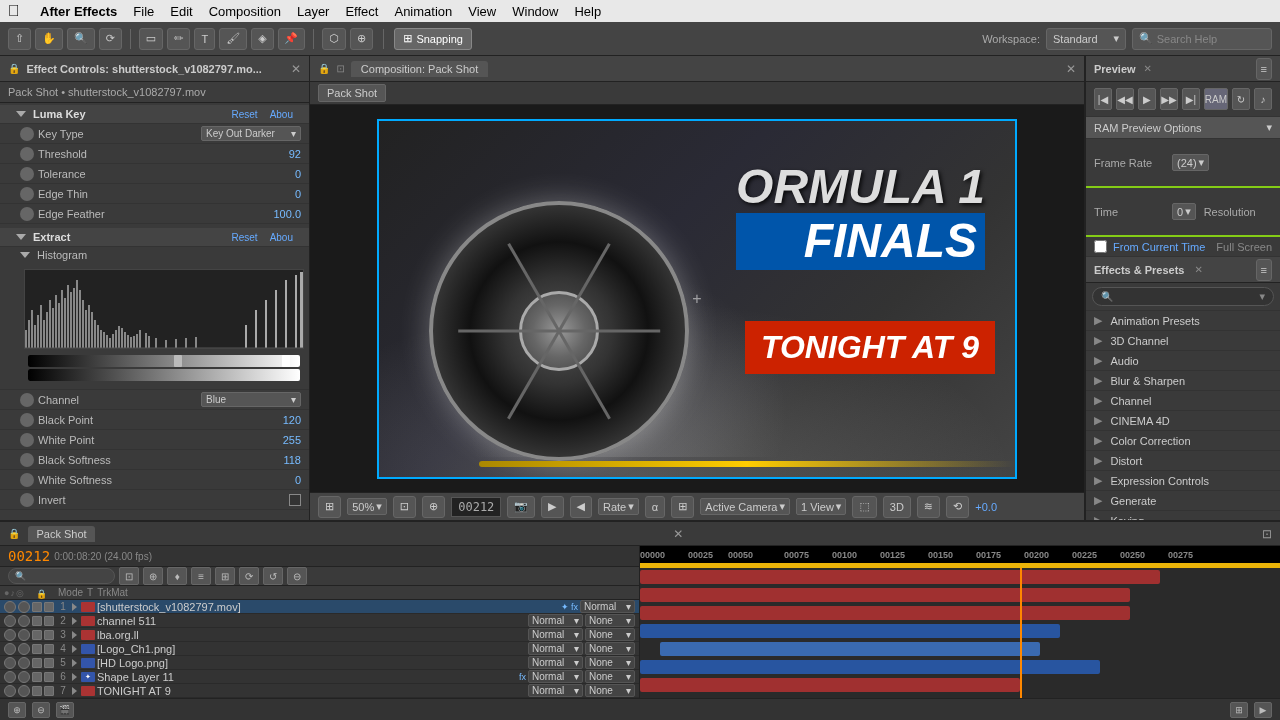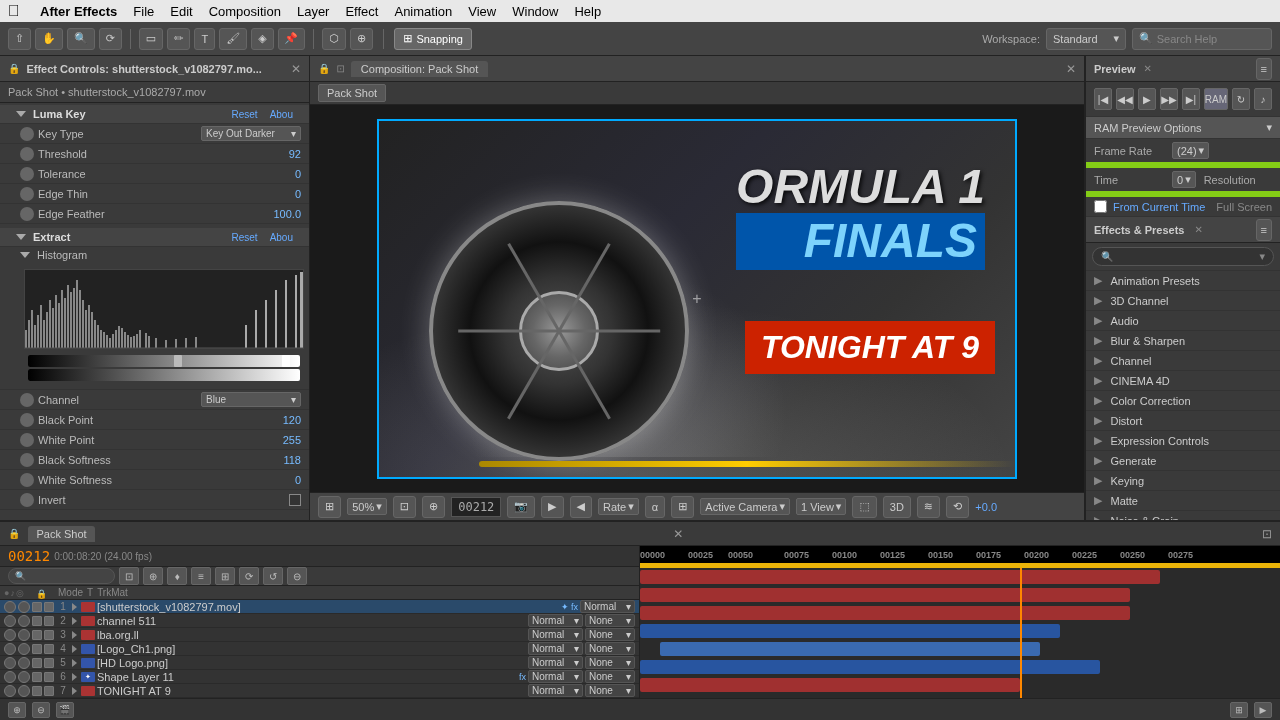--- a/index.html
+++ b/index.html
@@ -444,9 +444,9 @@
     .preview-option-row {
       display: flex;
       align-items: center;
-      padding: 3px 8px;
+      padding: 15px 8px;
       gap: 8px;
-      border-bottom: 6px solid #84cc16;
+      border-bottom: 2px solid #84cc16;
     }
     .preview-option-label {
       color: #aaa;

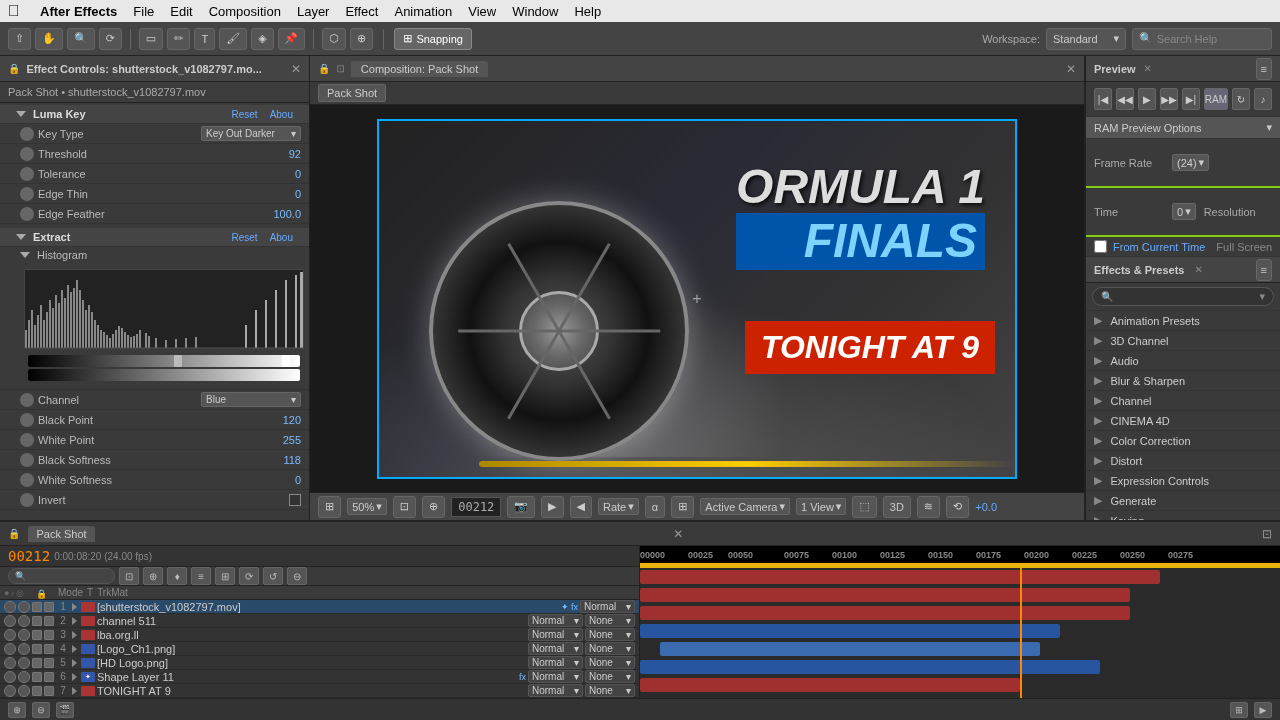--- a/index.html
+++ b/index.html
@@ -306,7 +306,7 @@
     .finals-text {
       font-size: 48px;
       font-weight: bold;
-      color: #7dd3fc;
+      color: #ffffff;
       background: #0055aa;
       padding: 2px 8px;
       line-height: 1.1;

